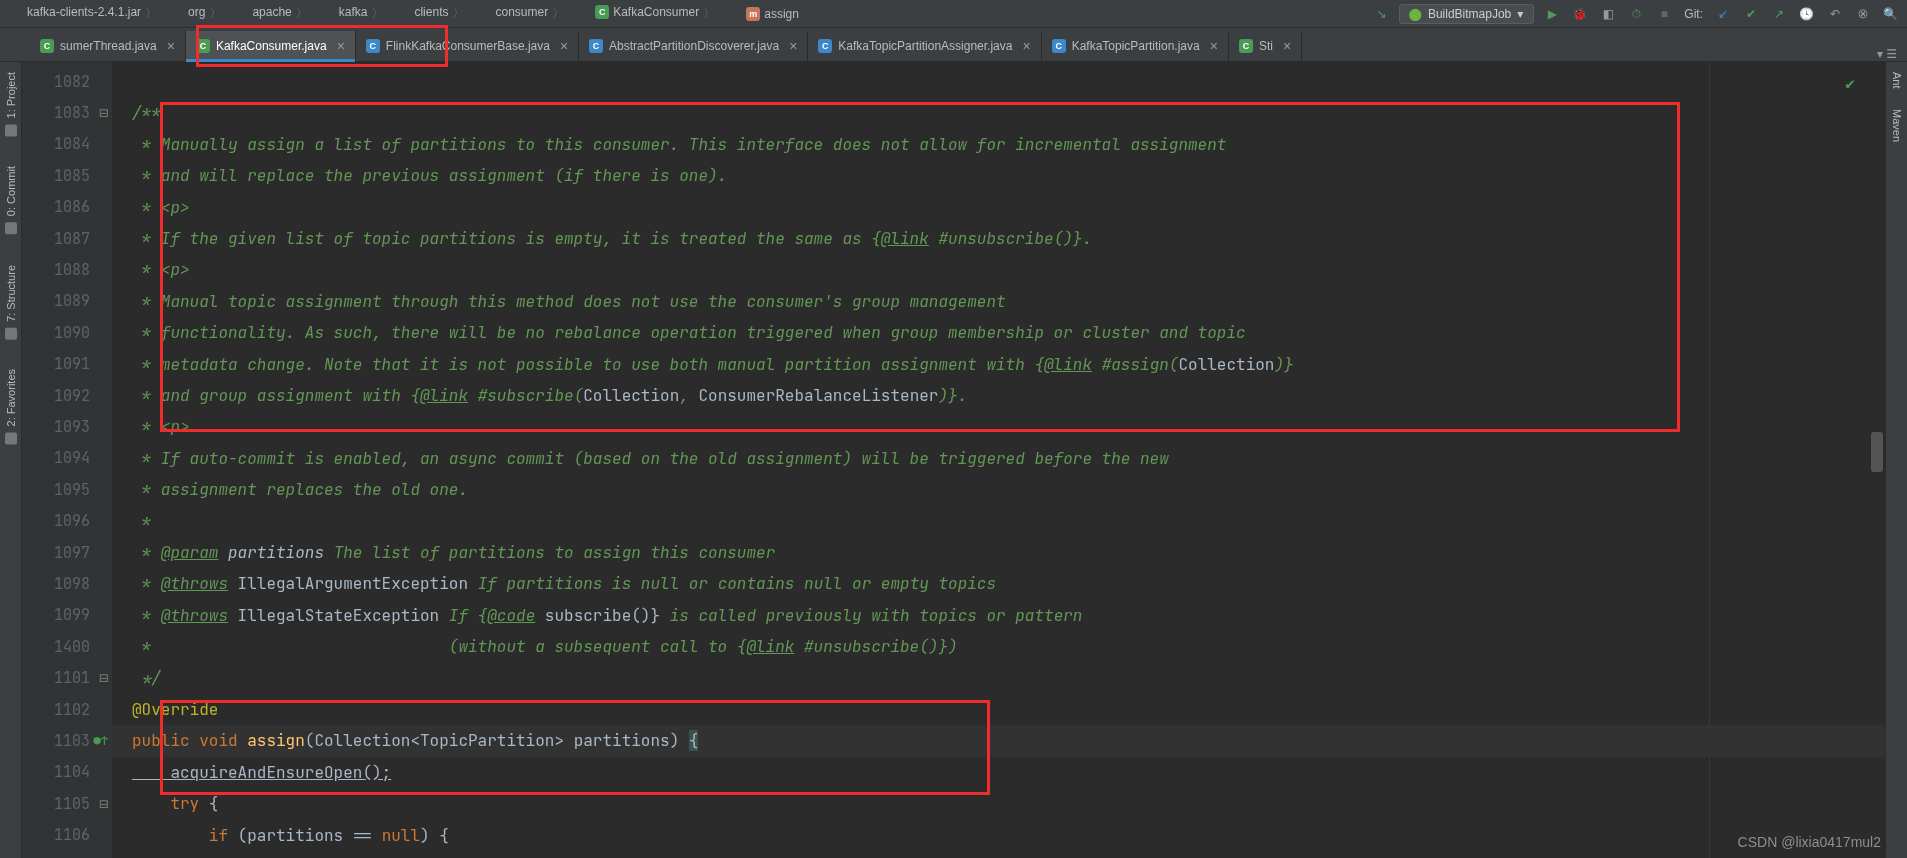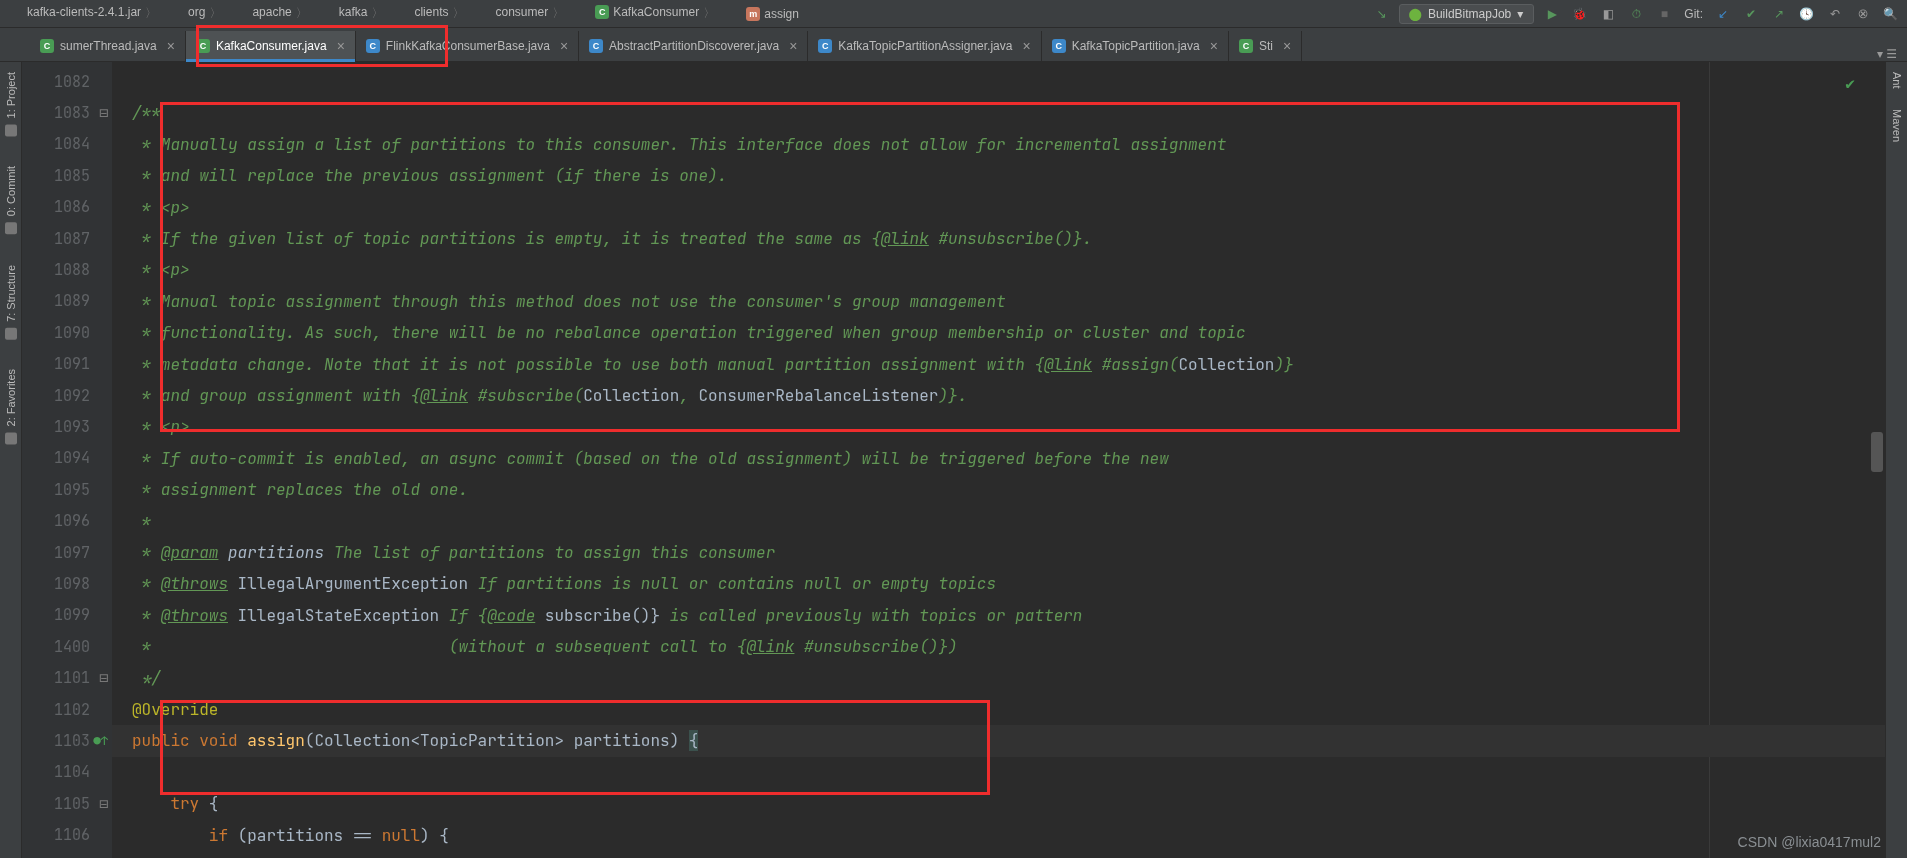--- a/index.html
+++ b/index.html
@@ -235,6 +235,7 @@
       <div class="cline" style="position: absolute; top: 632px; left: 0px; right: 0px;"><span class="c-anno">@Override</span></div>
       <div class="curline" style="top: 663.4px;"></div>
       <div class="cline" style="position: absolute; top: 663.4px; left: 0px; right: 0px;"><span class="c-keyword">public void </span><span class="c-method">assign</span><span class="c-ident">(Collection&lt;TopicPartition&gt; </span><span class="c-param">partitions</span><span class="c-ident">) </span><span class="c-caret">{</span></div>
+      <div class="cline" style="position: absolute; top: 694.8px; left: 0px; right: 0px;"><span class="c-ident c-link">    acquireAndEnsureOpen();</span></div>
       <div class="cline" style="position: absolute; top: 726.2px; left: 0px; right: 0px;"><span class="">    </span><span class="c-keyword">try</span><span class="c-ident"> {</span></div>
       <div class="cline" style="position: absolute; top: 757.6px; left: 0px; right: 0px;"><span class="">        </span><span class="c-keyword">if</span><span class="c-ident"> (partitions == </span><span class="c-keyword">null</span><span class="c-ident">) {</span></div>
     </div>

